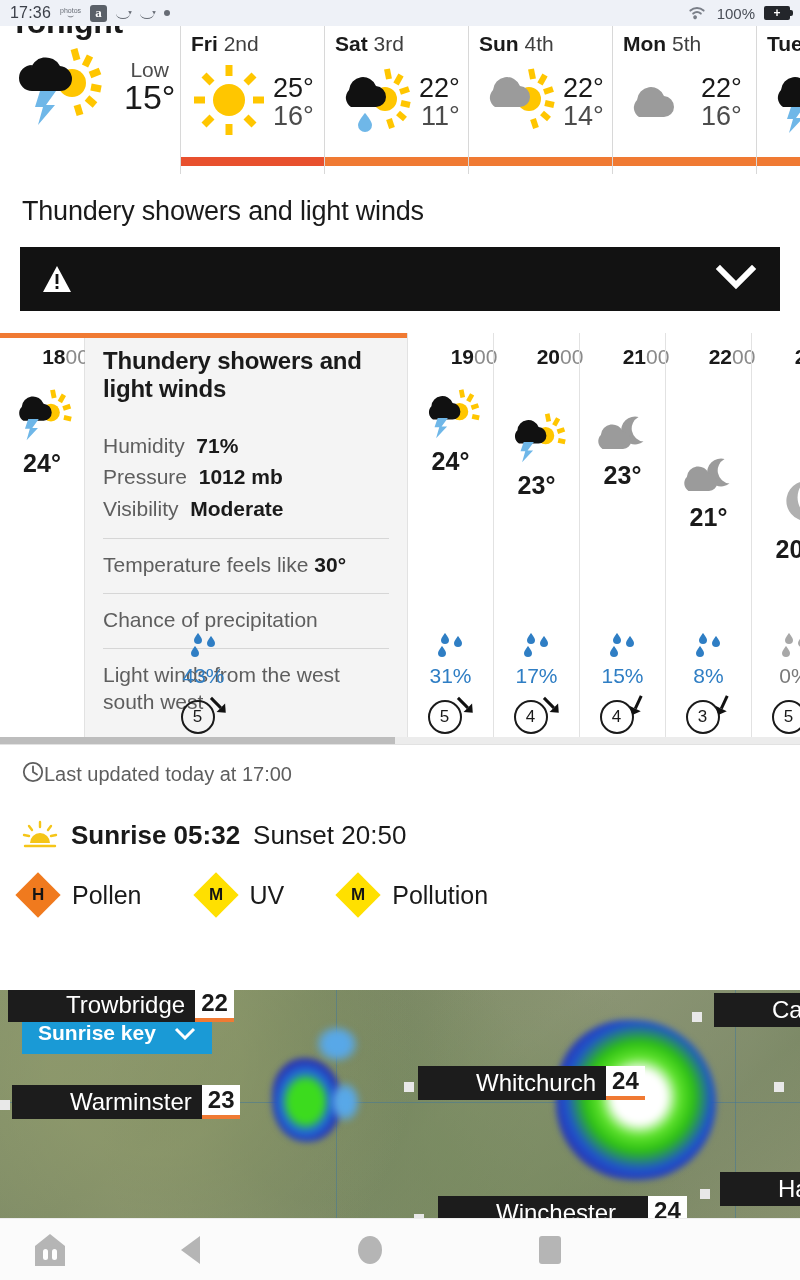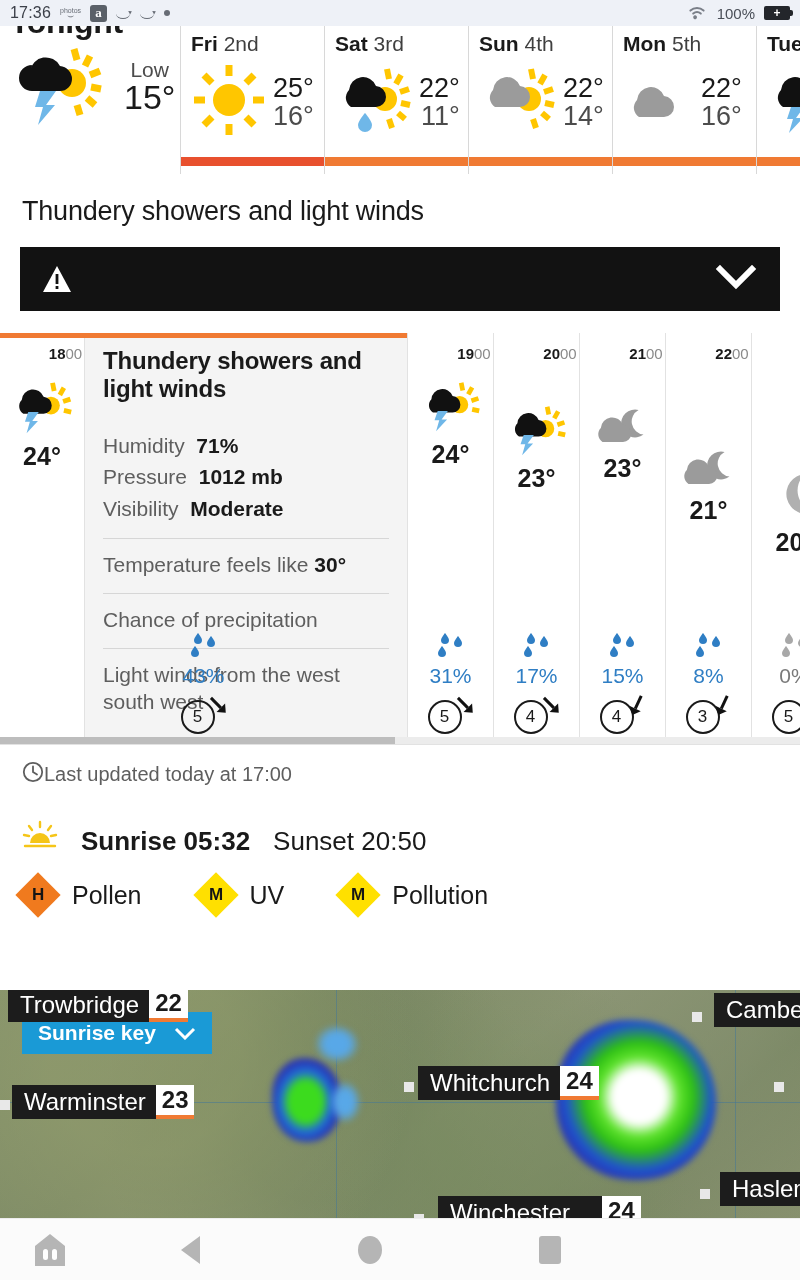--- a/index.html
+++ b/index.html
@@ -137,7 +137,7 @@
     display: flex; flex-direction: column; align-items: center;
     padding-top: 12px; position: relative;
   }
-  .h-time { font-size: 15px; color: #8a8a8a; white-space: nowrap; margin-left: 47px; }
+  .h-time { font-size: 21px; color: #8a8a8a; white-space: nowrap; margin-left: 47px; }
   .h-time b { color: #1a1a1a; font-weight: bold; }
   .h-temp { font-size: 25px; font-weight: bold; color: #1a1a1a; }
   .h-pop { font-size: 21px; color: #2f7ec4; }

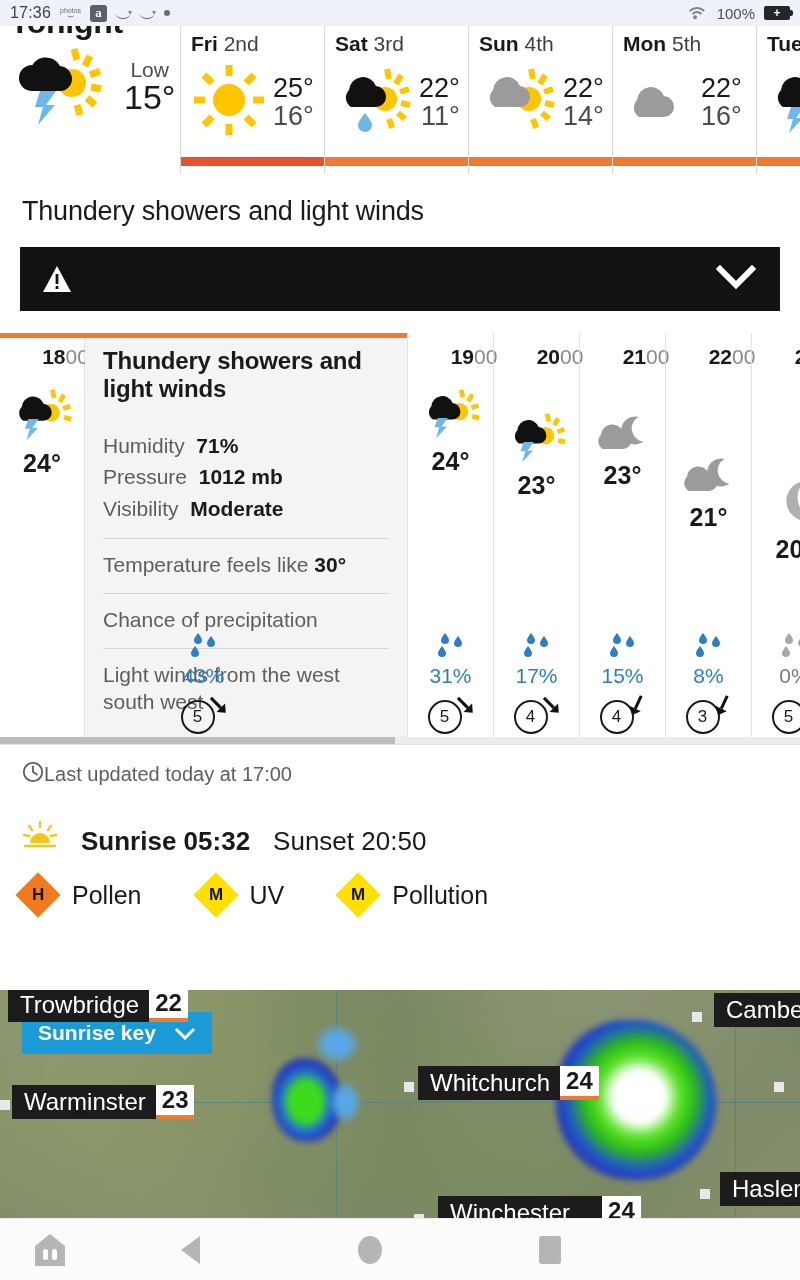--- a/index.html
+++ b/index.html
@@ -172,7 +172,7 @@
 
   
   .sunrow {
-    display: flex; align-items: flex-end; gap: 23px;
+    display: flex; align-items: flex-start; gap: 13px;
     padding: 32px 9px 0 22px; font-size: 26px; color: #1a1a1a;
   }
   .sunrow b { font-weight: bold; }

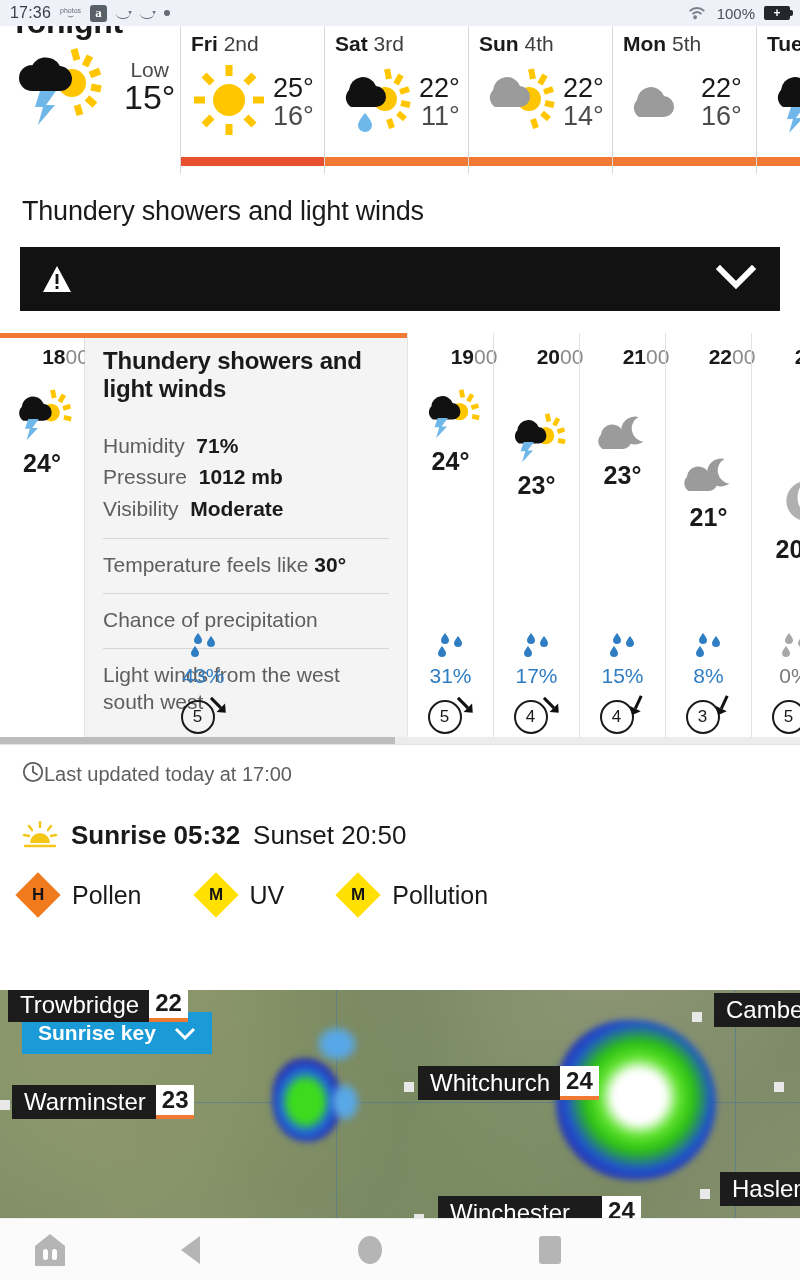--- a/index.html
+++ b/index.html
@@ -208,7 +208,7 @@
   .rain-blob { position: absolute; border-radius: 46% 54% 50% 50%; filter: blur(3px); }
   .maplabel {
     position: absolute; display: flex; align-items: center; height: 34px;
-    background: #1c1c1c; color: #fff; font-size: 24px; white-space: nowrap;
+    background: #1c1c1c; color: #fff; font-size: 24px; white-space: nowrap; padding-left: 46px;
   }
   .maplabel .nm { padding: 0 10px 0 12px; }
   .maplabel .tv {

